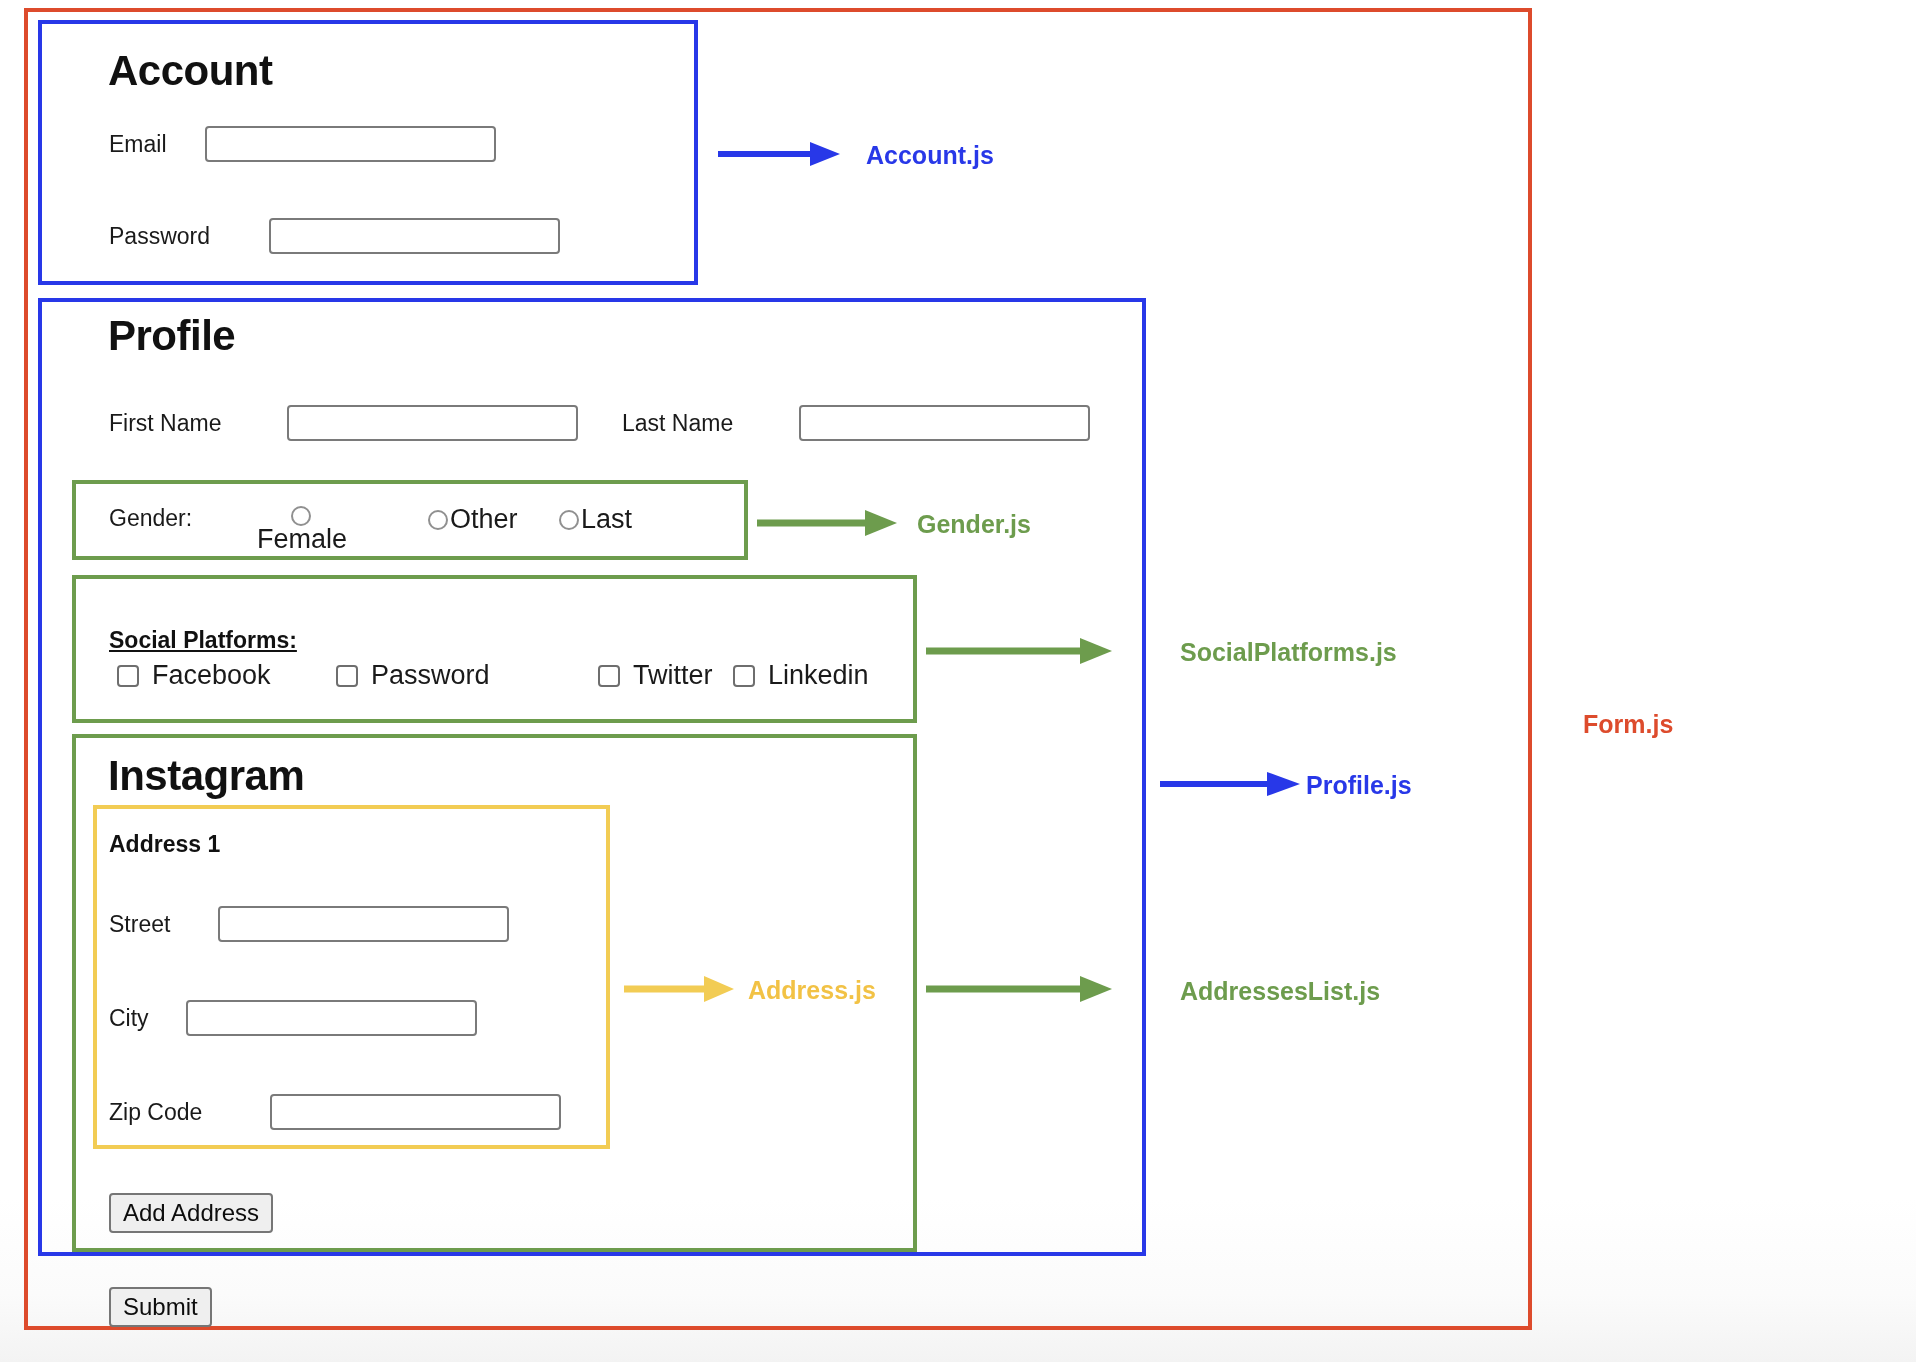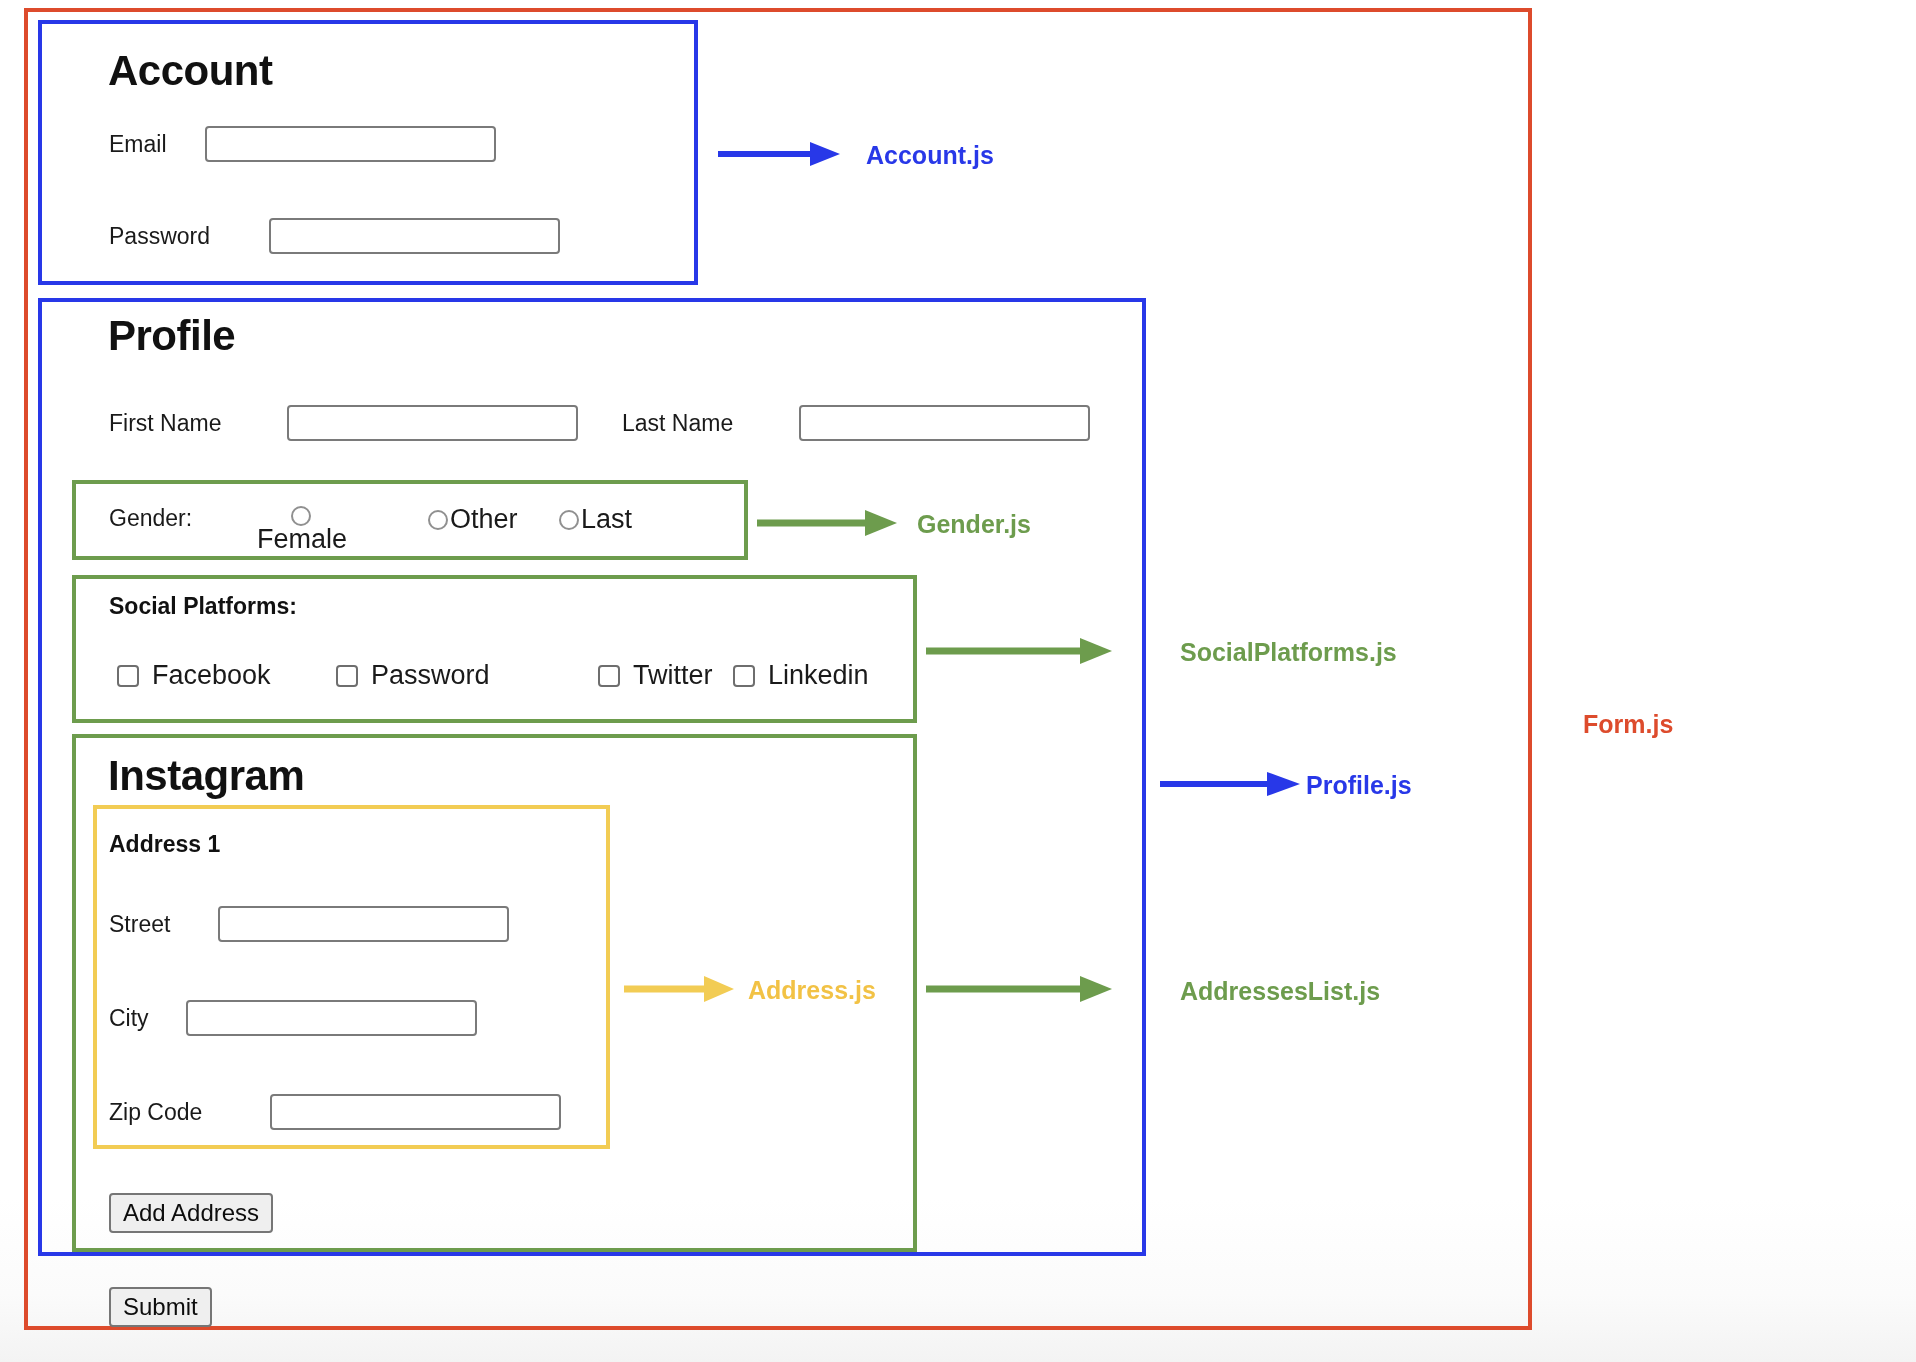--- a/index.html
+++ b/index.html
@@ -197,7 +197,7 @@
 
   <div class="ann-box box-social" style="left:72px; top:575px; width:845px; height:148px;"></div>
 
-  <div class="sub-title" style="left:109px; top:595px;">Social Platforms:</div>
+  <div class="sub-title" style="left:109px; top:629px;text-decoration:underline;">Social Platforms:</div>
 
   <label class="choice" style="left:117px; top:662px;">
     <span class="check-sq"></span>

